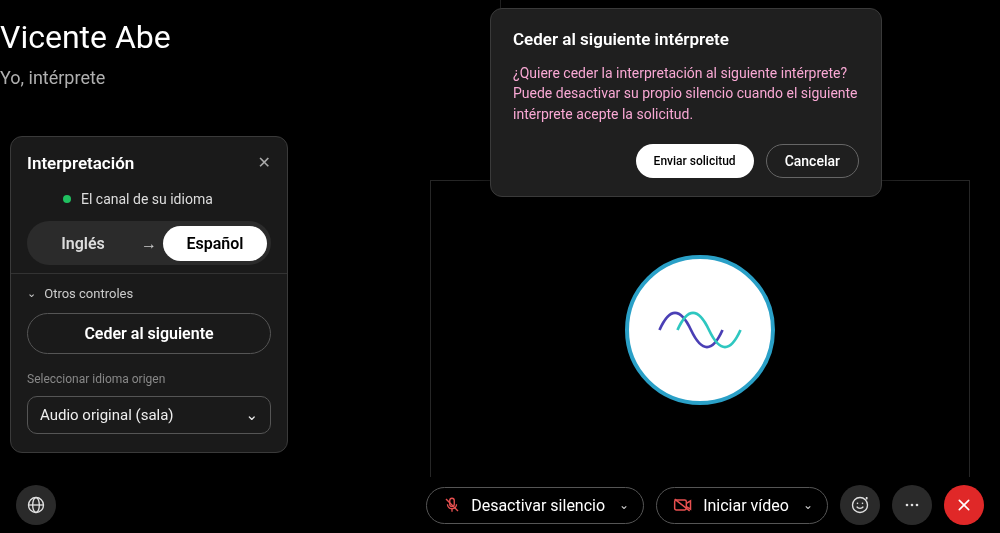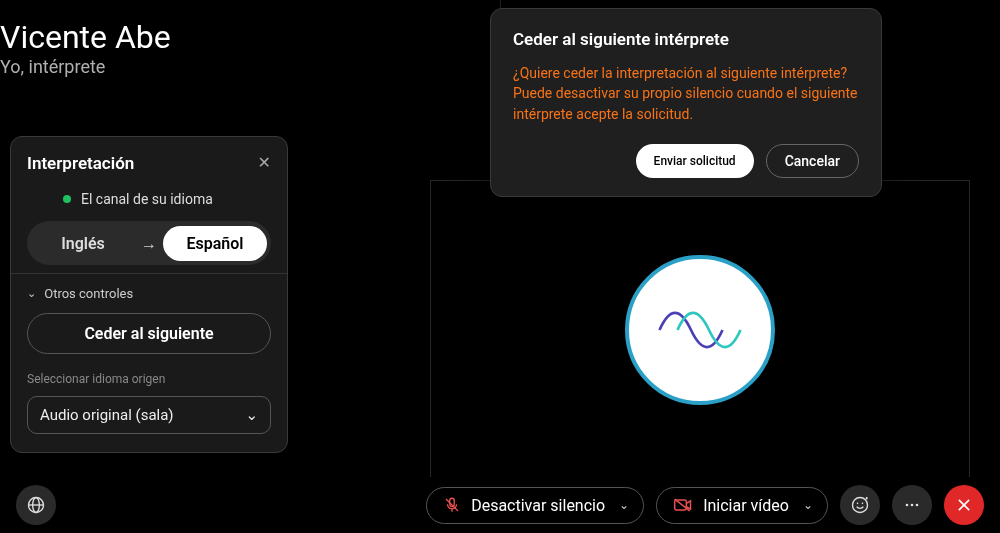--- a/index.html
+++ b/index.html
@@ -22,7 +22,7 @@
   }
   .participant:last-child { border-right: none; }
   .p-name { font-size: 32px; font-weight: 400; color: #fff; white-space: nowrap; }
-  .p-role { font-size: 18px; color: #b0b0b0; margin-top: 0; }
+  .p-role { font-size: 18px; color: #b0b0b0; margin-top: 11px; }
 
   
   .video-area {

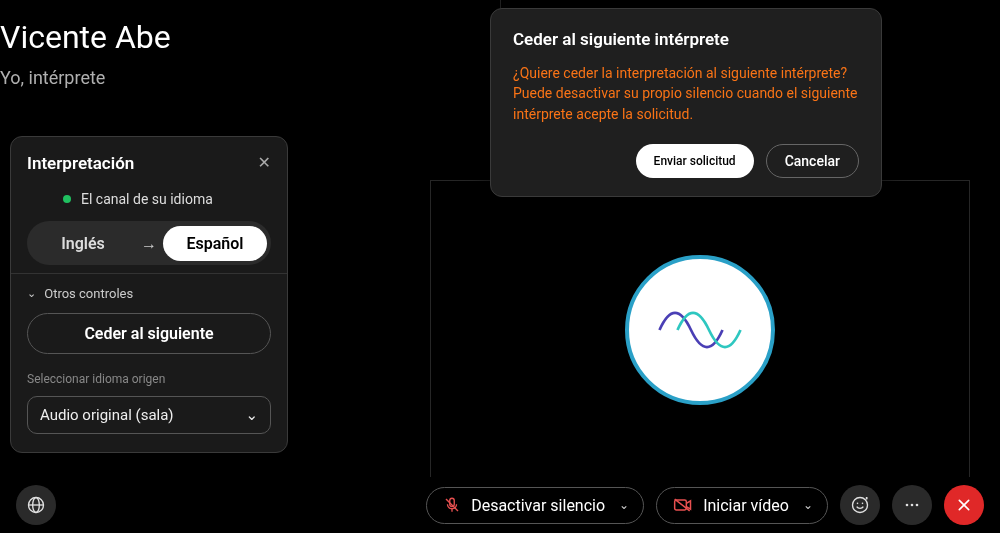--- a/index.html
+++ b/index.html
@@ -136,7 +136,7 @@
     box-shadow: 0 10px 30px rgba(0,0,0,0.7);
   }
   .modal-title { font-size: 17px; font-weight: 600; margin-bottom: 14px; }
-  .modal-body { font-size: 14px; color: #f97316; line-height: 1.45; margin-bottom: 20px; }
+  .modal-body { font-size: 14px; color: #f9a8d4; line-height: 1.45; margin-bottom: 20px; }
   .modal-actions { display: flex; justify-content: flex-end; gap: 12px; }
   .btn-primary {
     background: #fff; color: #000;

